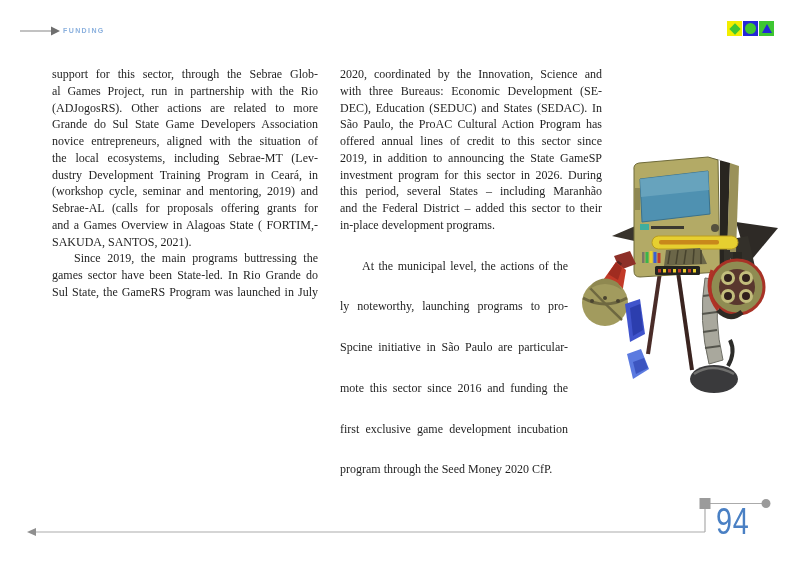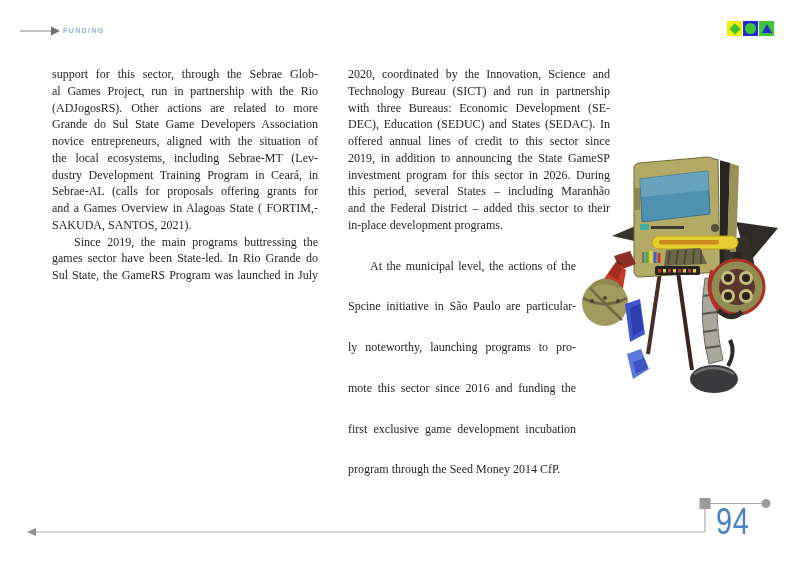--- a/index.html
+++ b/index.html
@@ -29,7 +29,7 @@
     color:#1f1f1f; text-rendering:optimizeLegibility;
   }
   .col-left  { left:52px;  width:266px; }
-  .col-right { left:348px; width:262px; }
+  .col-right { left:340px; width:262px; }
   .line { height:16.75px; overflow:hidden; }
   .line.j { text-align:justify; text-align-last:justify; }
   .line.ind { text-indent:22px; }

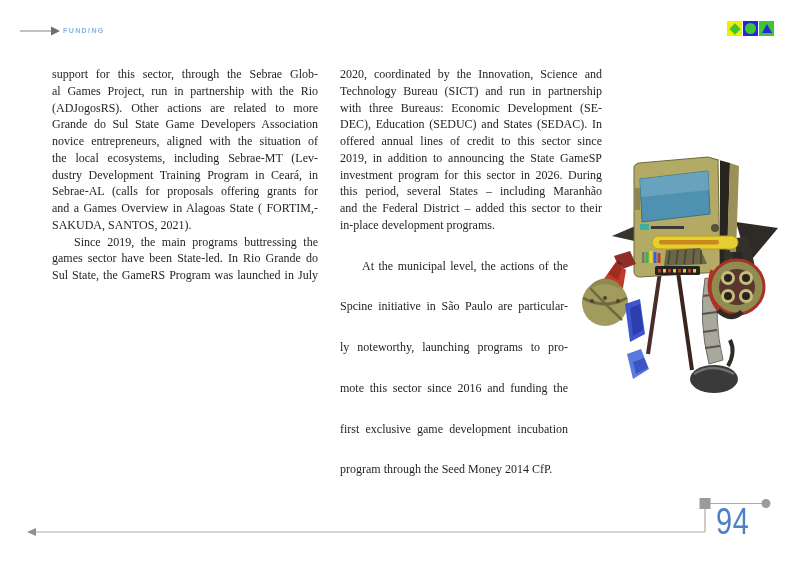--- a/index.html
+++ b/index.html
@@ -85,7 +85,6 @@
     </div>
   <div class="col col-right">
       <div class="line j">2020, coordinated by the Innovation, Science and</div>
-      <div class="line j">Technology Bureau (SICT) and run in partnership</div>
       <div class="line j">with three Bureaus: Economic Development (SE-</div>
       <div class="line j">DEC), Education (SEDUC) and States (SEDAC). In</div>
       <div class="line j">offered annual lines of credit to this sector since</div>

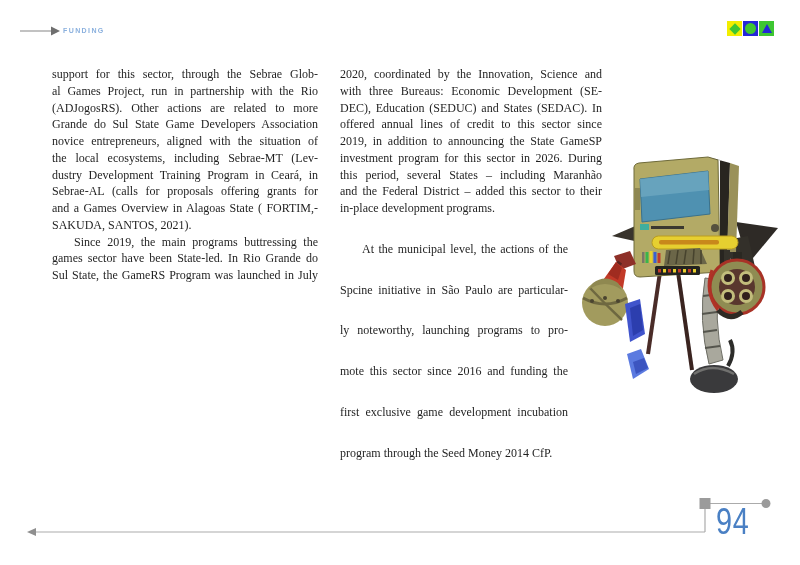--- a/index.html
+++ b/index.html
@@ -87,6 +87,7 @@
       <div class="line j">2020, coordinated by the Innovation, Science and</div>
       <div class="line j">with three Bureaus: Economic Development (SE-</div>
       <div class="line j">DEC), Education (SEDUC) and States (SEDAC). In</div>
+      <div class="line j">São Paulo, the ProAC Cultural Action Program has</div>
       <div class="line j">offered annual lines of credit to this sector since</div>
       <div class="line j">2019, in addition to announcing the State GameSP</div>
       <div class="line j">investment program for this sector in 2026. During</div>

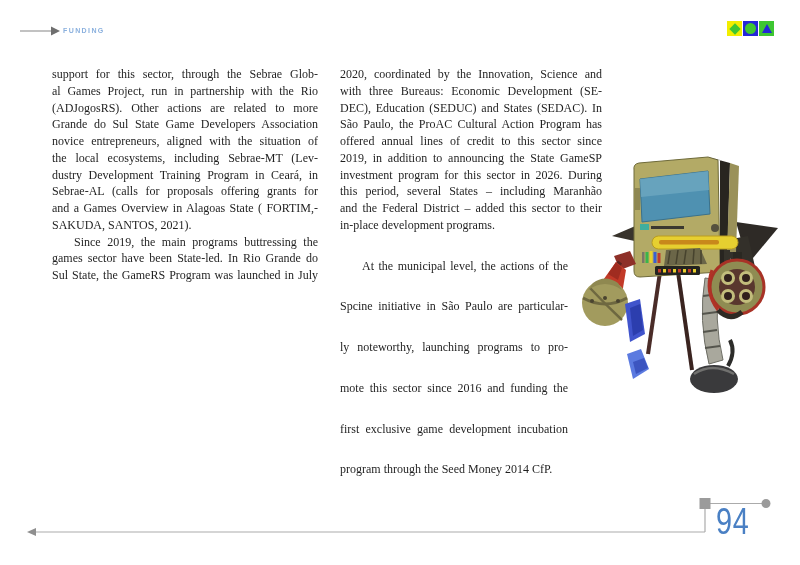--- a/index.html
+++ b/index.html
@@ -76,6 +76,7 @@
       <div class="line j">novice entrepreneurs, aligned with the situation of</div>
       <div class="line j">the local ecosystems, including Sebrae-MT (Lev-</div>
       <div class="line j">dustry Development Training Program in Ceará, in</div>
+      <div class="line j">(workshop cycle, seminar and mentoring, 2019) and</div>
       <div class="line j">Sebrae-AL (calls for proposals offering grants for</div>
       <div class="line j">and a Games Overview in Alagoas State ( FORTIM,-</div>
       <div class="line">SAKUDA, SANTOS, 2021).</div>

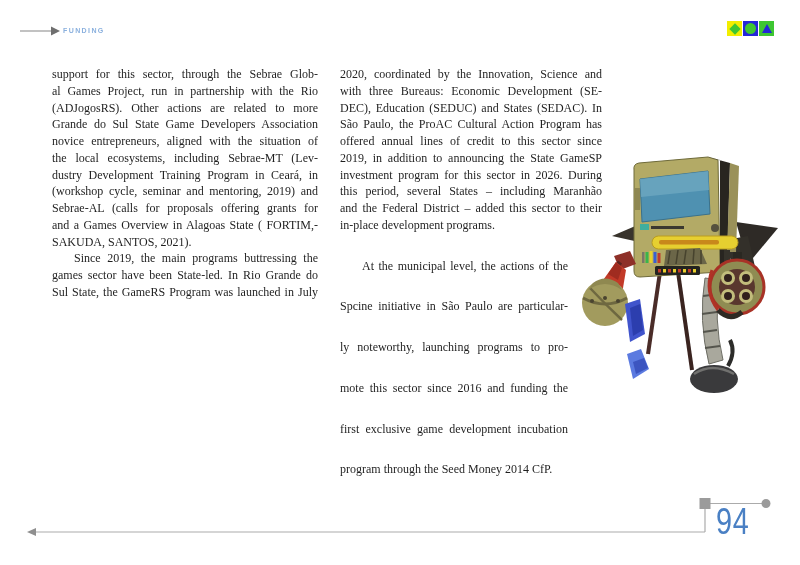--- a/index.html
+++ b/index.html
@@ -96,8 +96,8 @@
       <div class="line j">and the Federal District – added this sector to their</div>
       <div class="line">in-place development programs.</div>
       <div class="line j ind n">At the municipal level, the actions of the</div>
+      <div class="line j n">ly noteworthy, launching programs to pro-</div>
       <div class="line j n">Spcine initiative in São Paulo are particular-</div>
-      <div class="line j n">ly noteworthy, launching programs to pro-</div>
       <div class="line j n">mote this sector since 2016 and funding the</div>
       <div class="line j n">first exclusive game development incubation</div>
       <div class="line n">program through the Seed Money 2014 CfP.</div>

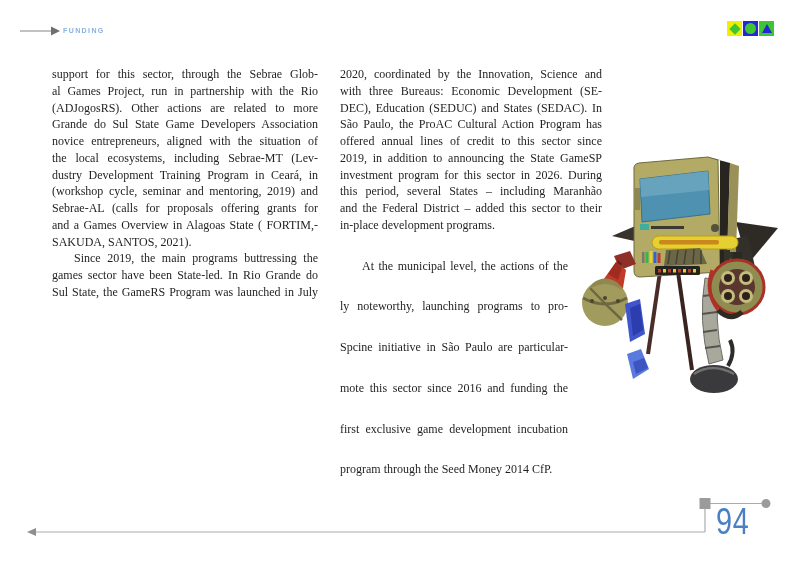--- a/index.html
+++ b/index.html
@@ -100,7 +100,7 @@
       <div class="line j n">Spcine initiative in São Paulo are particular-</div>
       <div class="line j n">mote this sector since 2016 and funding the</div>
       <div class="line j n">first exclusive game development incubation</div>
-      <div class="line n">program through the Seed Money 2014 CfP.</div>
+      <div class="line n">program through the Seed Money 2020 CfP.</div>
     </div>
 
   <svg class="robot" viewBox="0 0 200 245">

